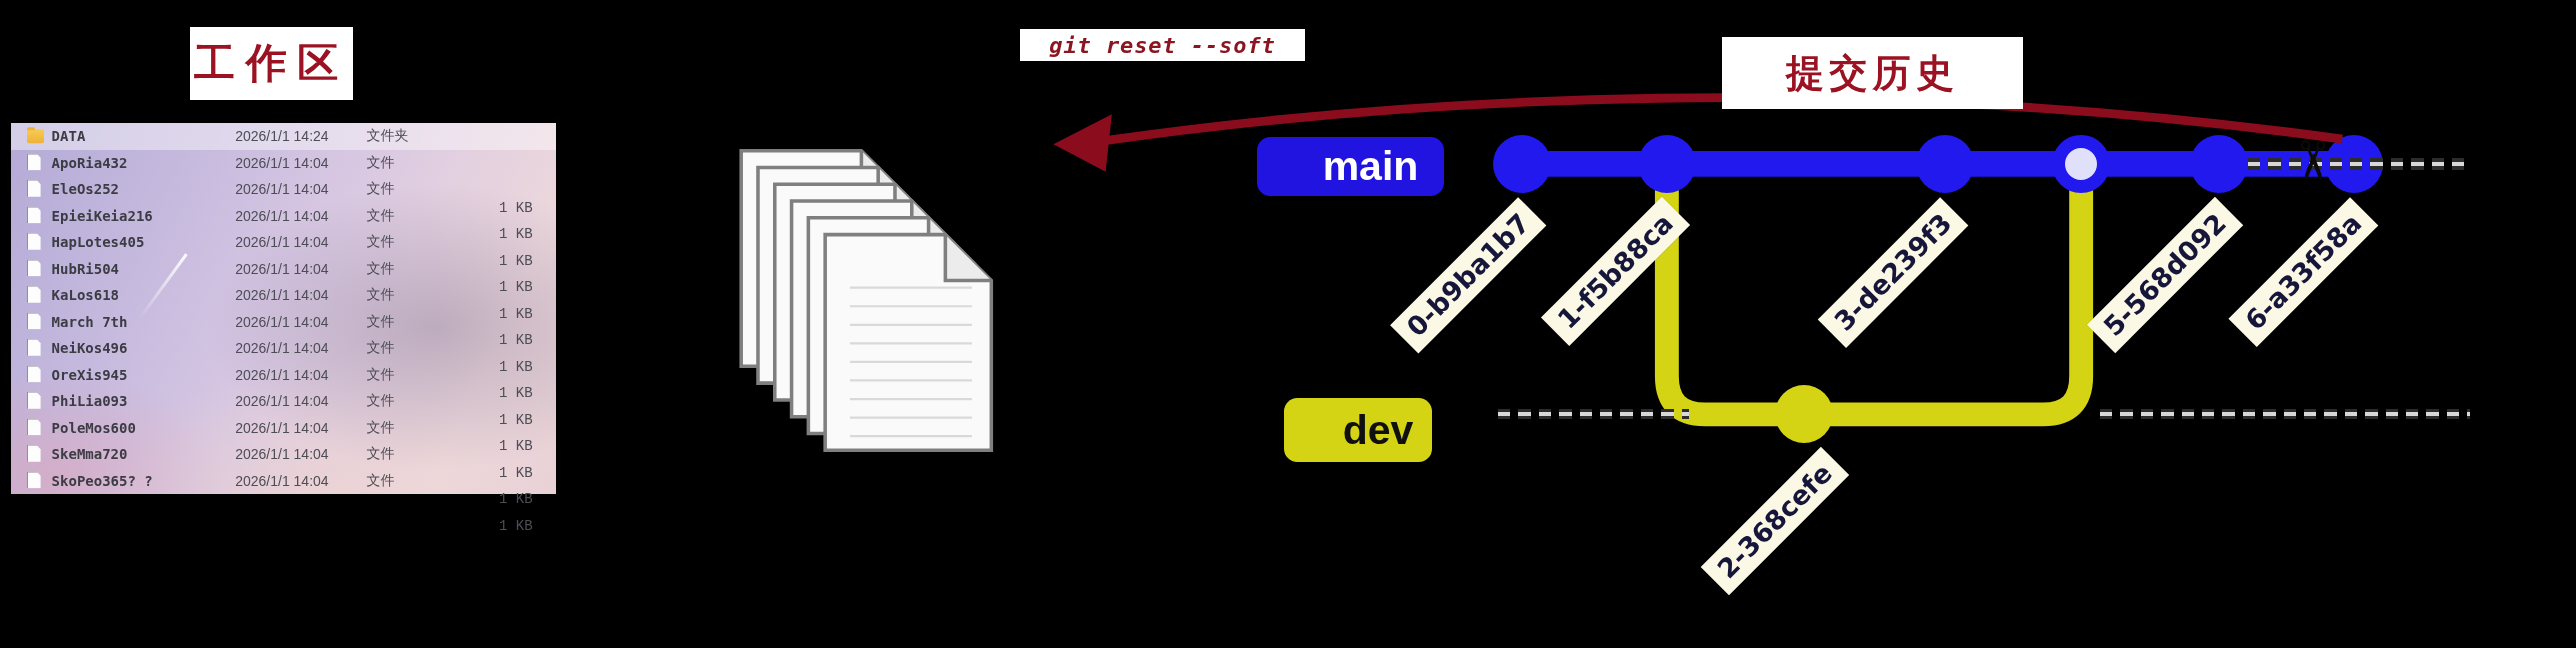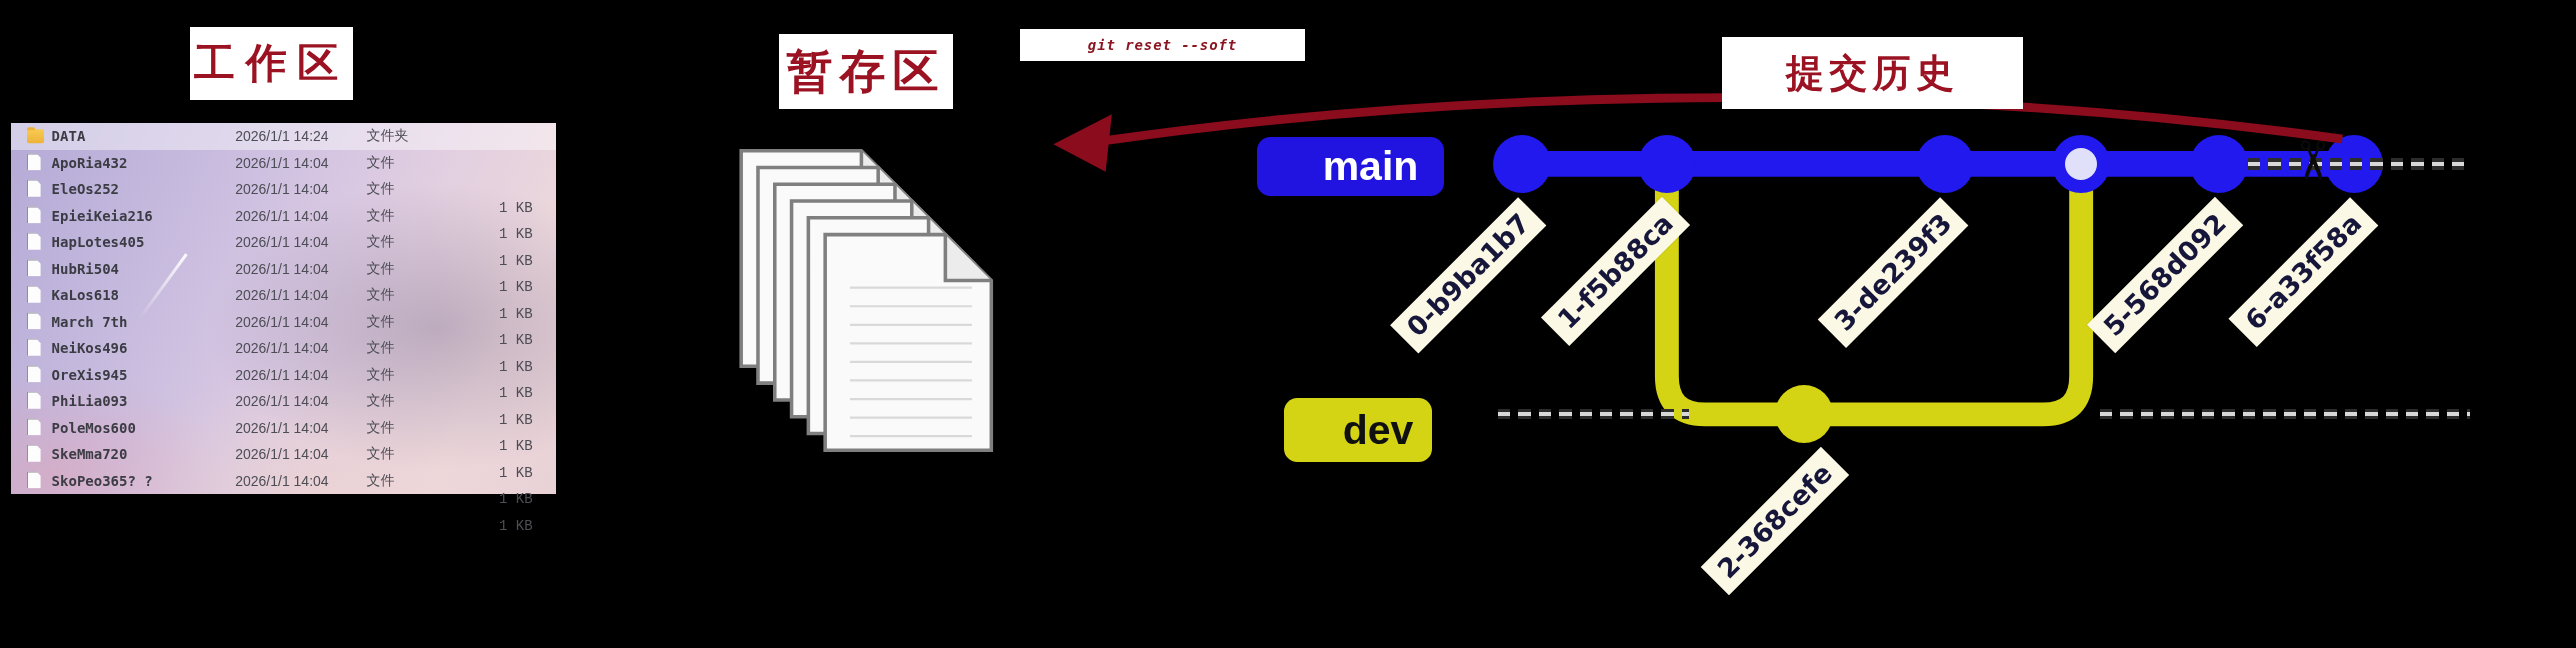--- a/index.html
+++ b/index.html
@@ -79,7 +79,6 @@
 <div class="canvas">
 
   <div class="titlebox t-workspace">工作区</div>
-  <div class="titlebox t-staging">暂存区</div>
   <div class="titlebox t-history">提交历史</div>
   <div class="titlebox t-command">git reset --soft</div>
 

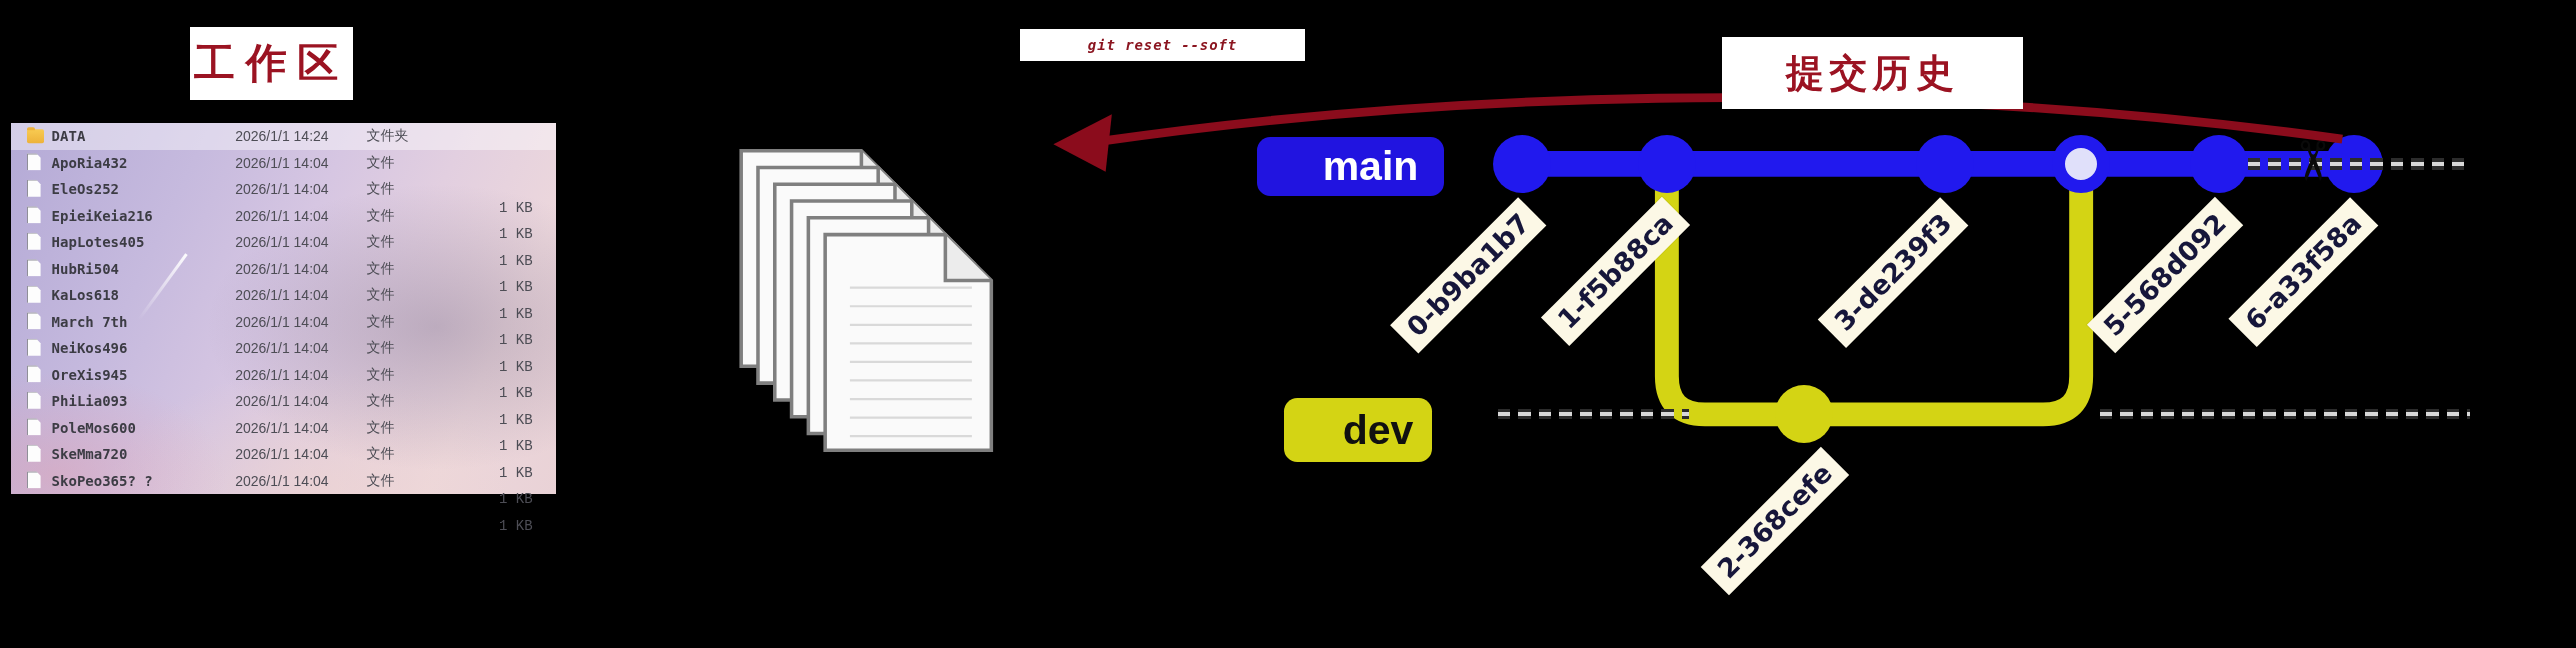--- a/index.html
+++ b/index.html
@@ -12,7 +12,7 @@
   .t-workspace{left:190px;top:26.6px;width:163px;height:73px;font-size:41px;letter-spacing:10.6px;}
   .t-staging{left:779px;top:34px;width:174px;height:75px;font-size:46px;letter-spacing:7px;}
   .t-history{left:1722px;top:37px;width:301px;height:72px;font-size:38px;letter-spacing:5.3px;}
-  .t-command{left:1020px;top:29px;width:285px;height:32px;font-size:14px;font-style:italic;
+  .t-command{left:1020px;top:29px;width:285px;height:32px;font-size:22px;font-style:italic;
              font-family:"DejaVu Sans Mono",monospace;color:#8b1520;letter-spacing:0.9px;}
 
   

